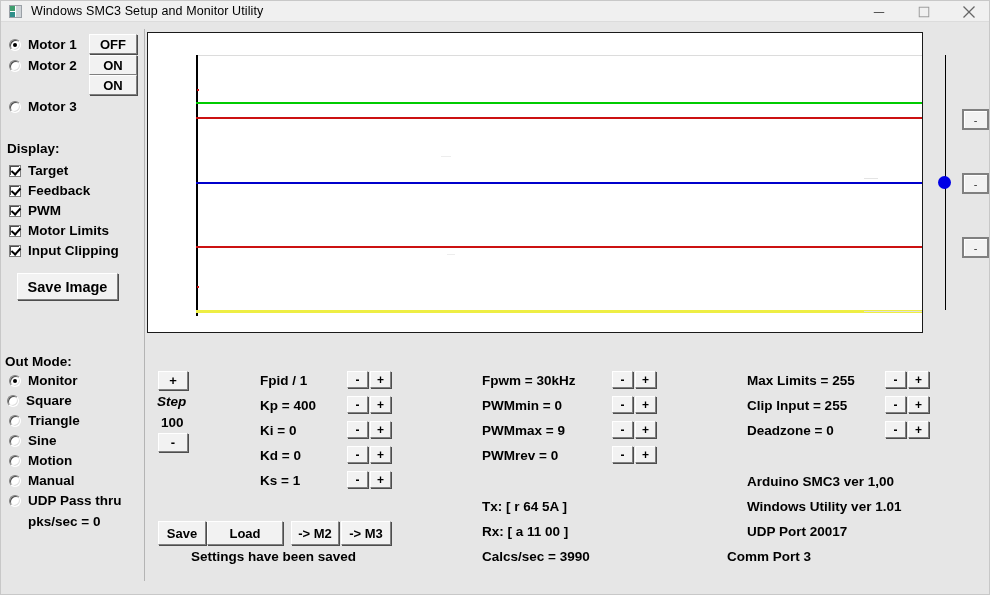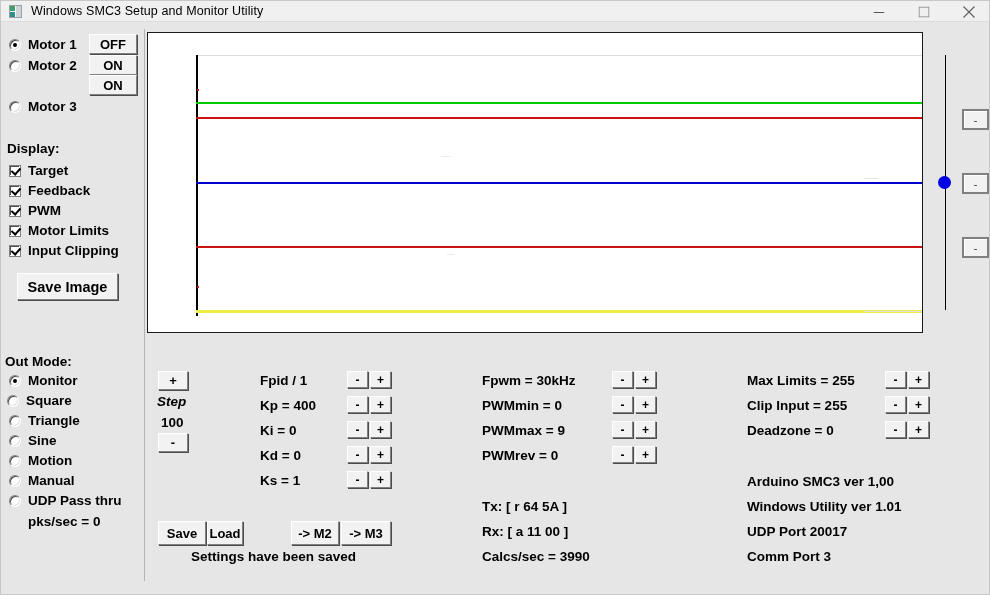--- a/index.html
+++ b/index.html
@@ -434,7 +434,7 @@
   <div class="readout" style="left:481px; top:548px;">Calcs/sec = 3990</div>
 
   <div class="btn3d" style="left:157px; top:520px; width:48px; height:24px;">Save</div>
-  <div class="btn3d" style="left:206px; top:520px; width:36px; height:24px;text-align:right;">Load</div>
+  <div class="btn3d" style="left:206px; top:520px; width:76px; height:24px;text-align:right;">Load</div>
   <div class="btn3d" style="left:290px; top:520px; width:48px; height:24px;">-&gt; M2</div>
   <div class="btn3d" style="left:340px; top:520px; width:50px; height:24px;">-&gt; M3</div>
   <div class="readout" style="left:190px; top:548px;">Settings have been saved</div>

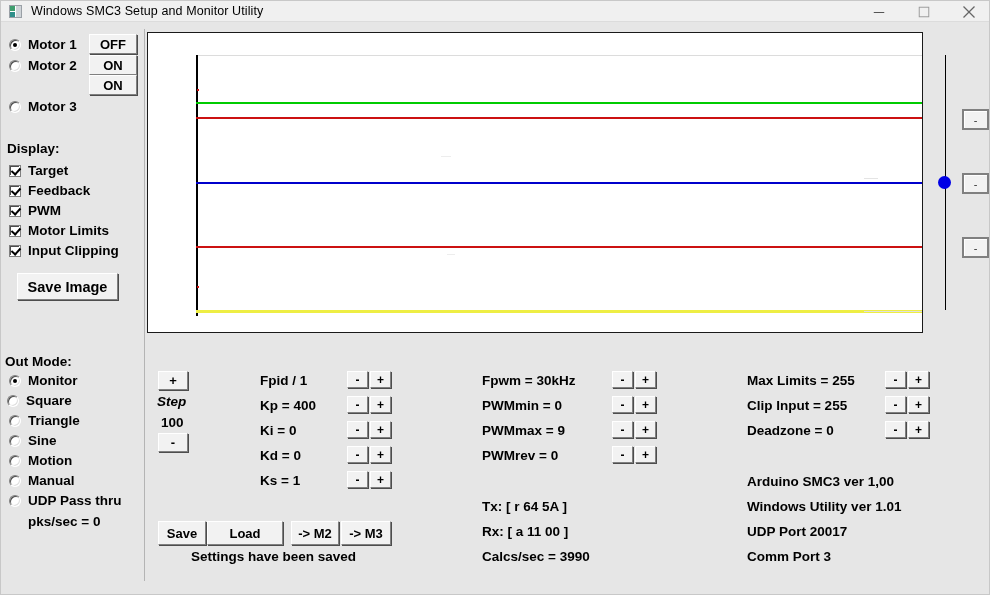--- a/index.html
+++ b/index.html
@@ -427,7 +427,7 @@
   <div class="readout" style="left:746px; top:473px;">Arduino SMC3 ver 1,00</div>
   <div class="readout" style="left:746px; top:498px;">Windows Utility ver 1.01</div>
   <div class="readout" style="left:746px; top:523px;">UDP Port 20017</div>
-  <div class="readout" style="left:746px; top:548px;">Comm Port 3</div>
+  <div class="readout" style="left:726px; top:548px;">Comm Port 3</div>
 
   <div class="readout" style="left:481px; top:498px;">Tx: [ r 64 5A ]</div>
   <div class="readout" style="left:481px; top:523px;">Rx: [ a 11 00 ]</div>

